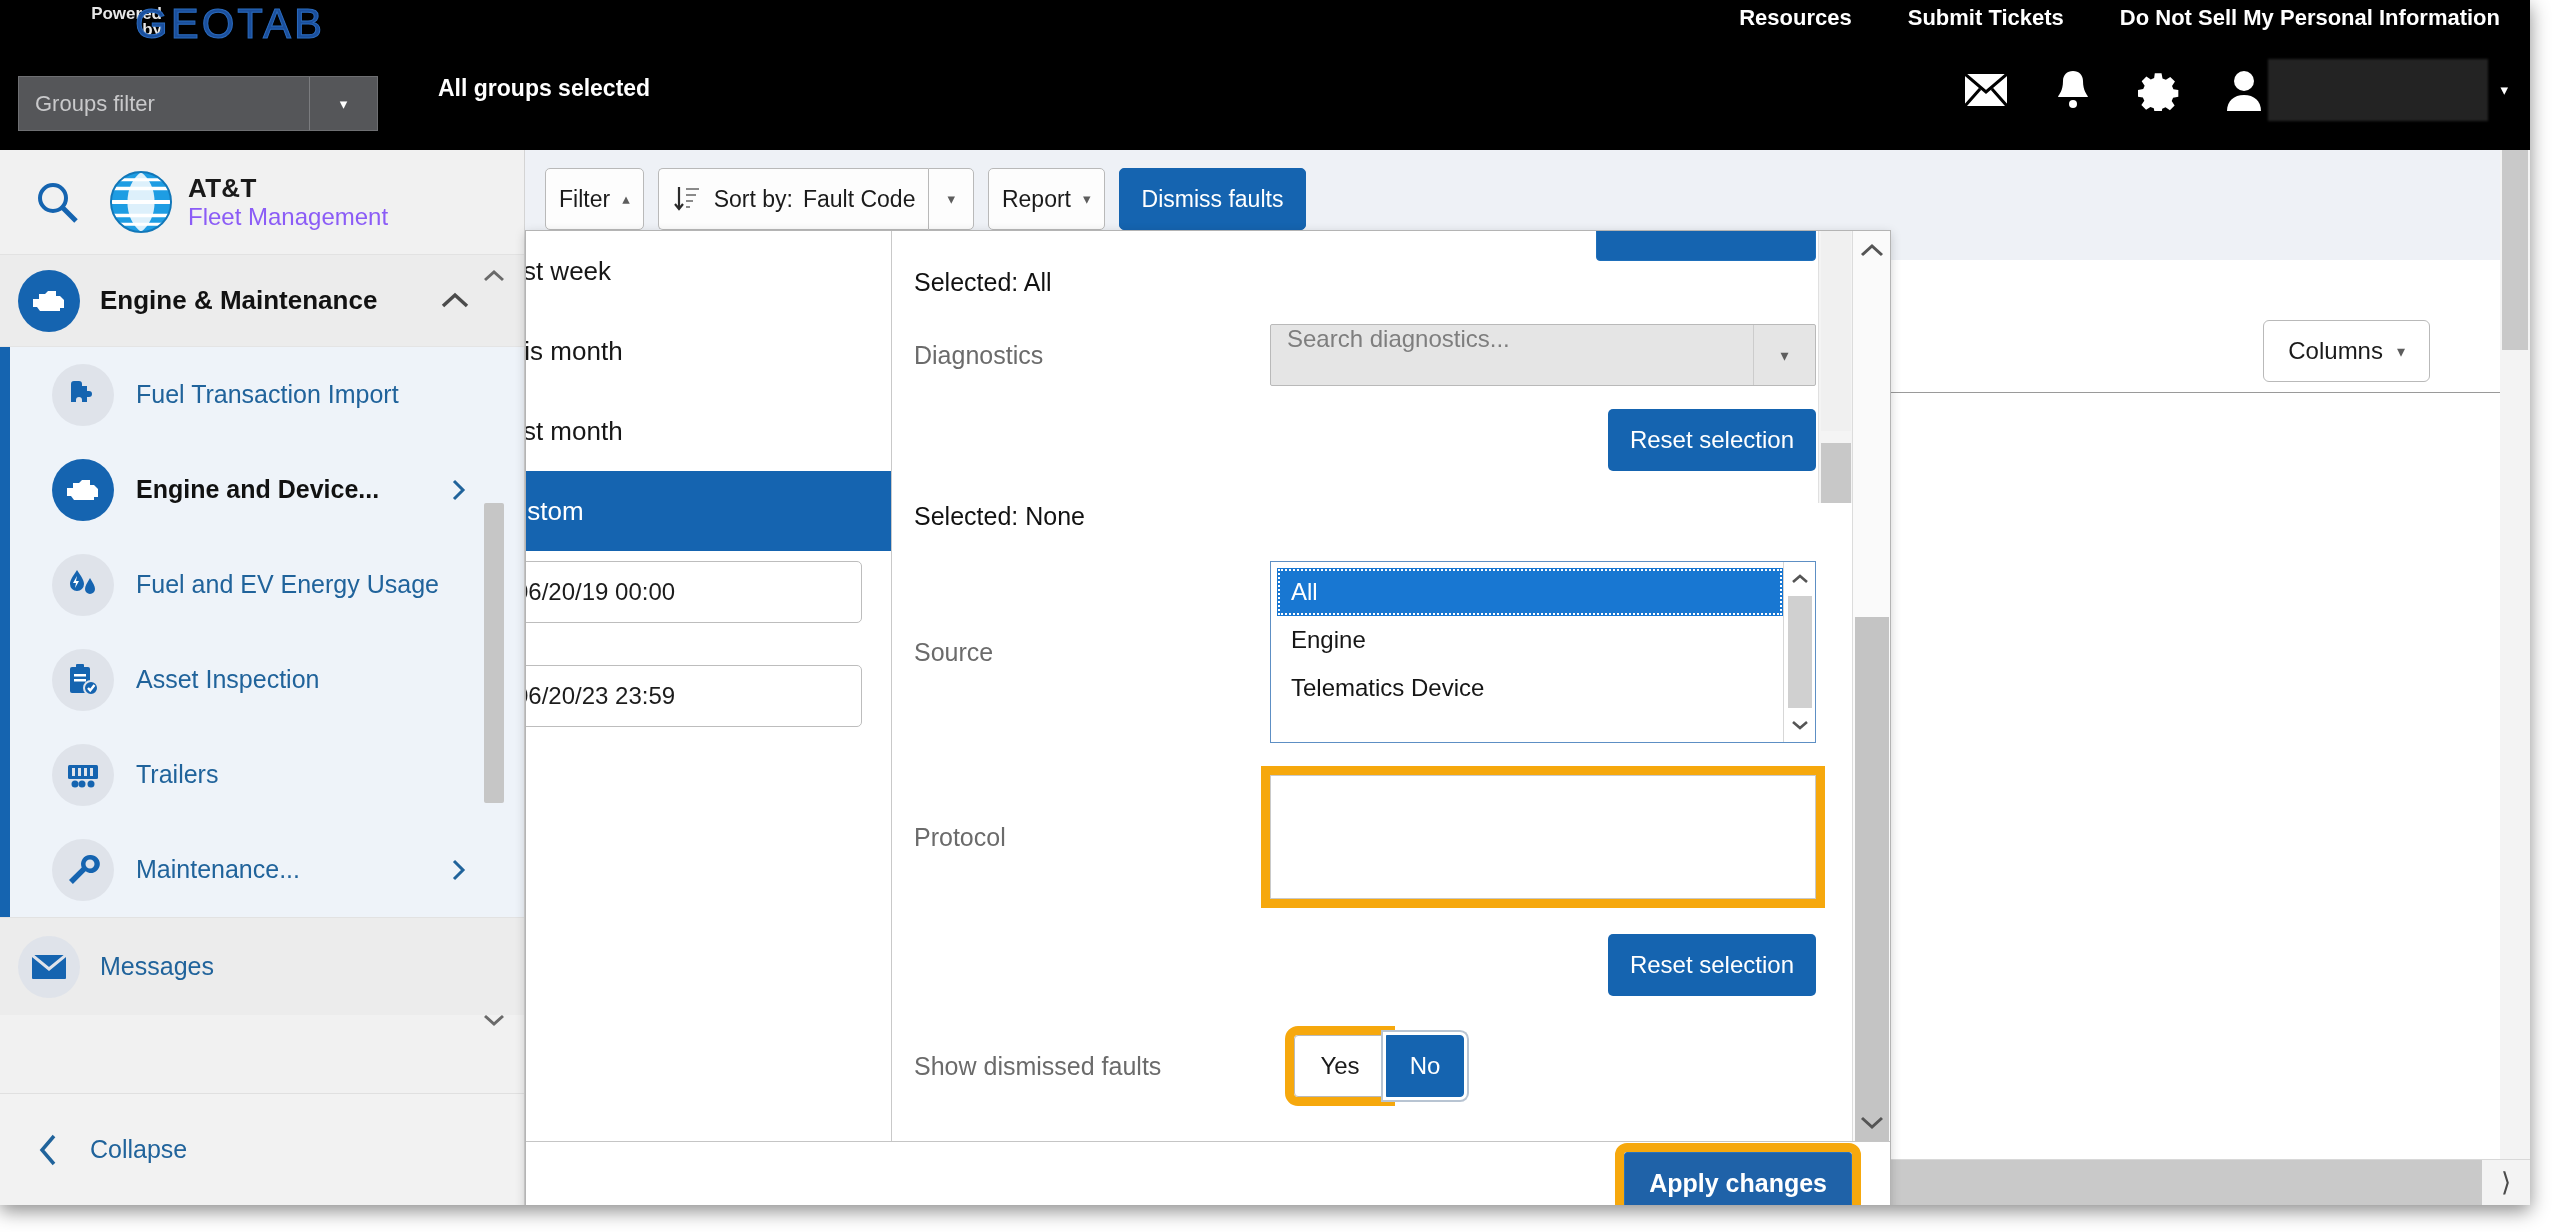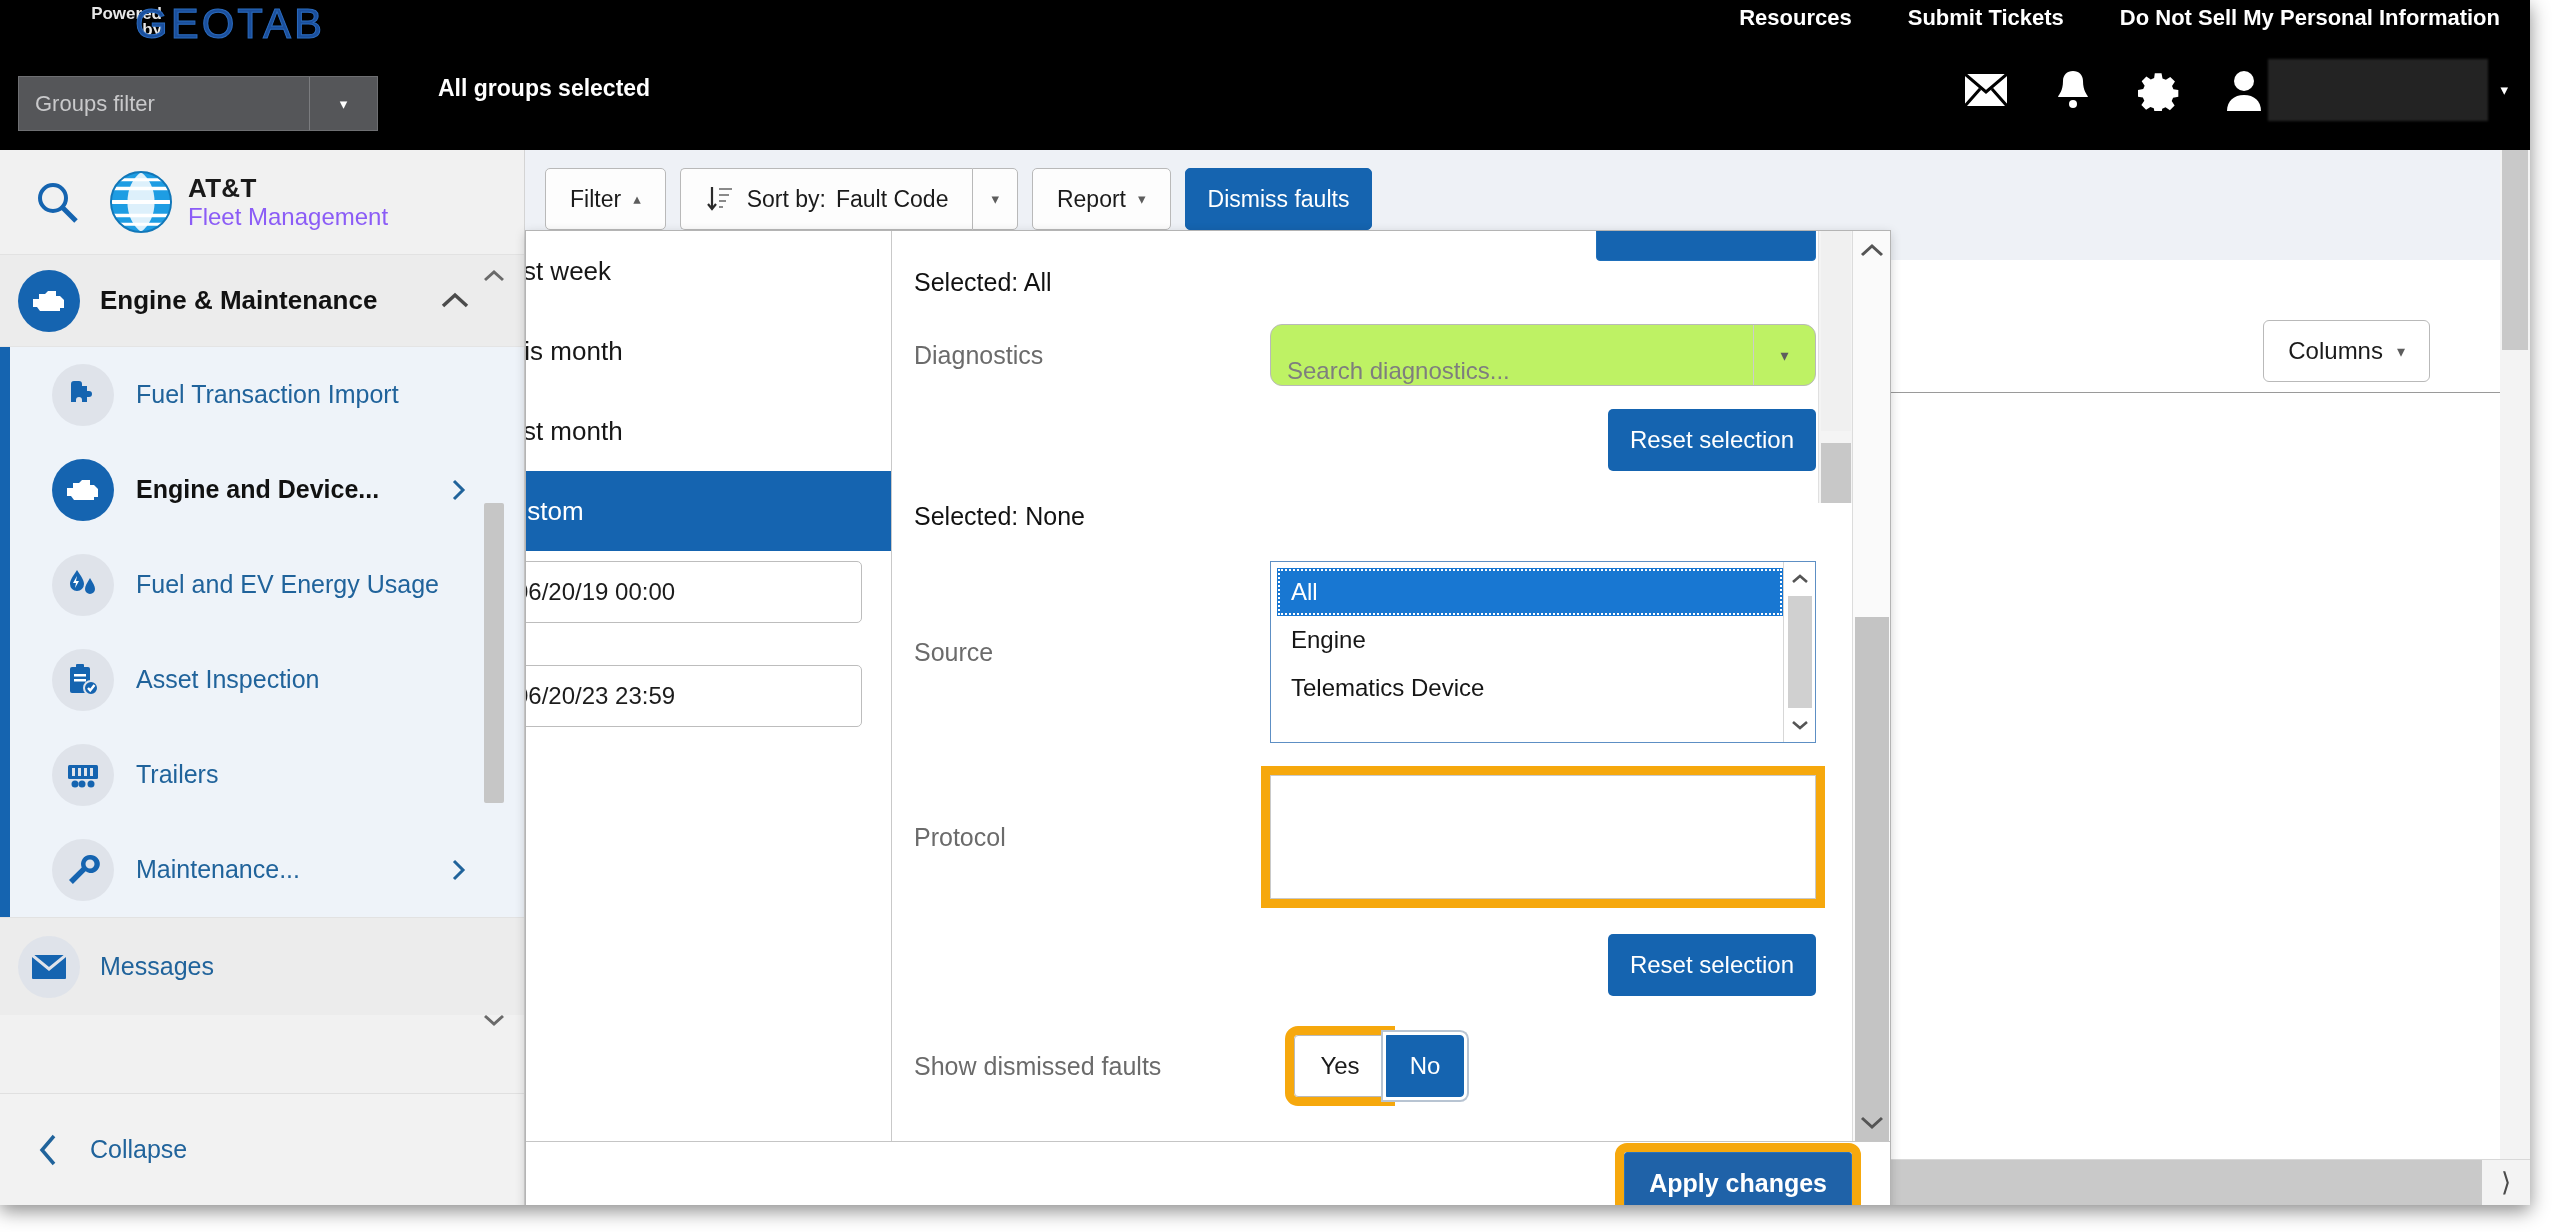--- a/index.html
+++ b/index.html
@@ -141,7 +141,7 @@
   }
   .btn {
     height:62px; border:1px solid #b9b9b9; background:#fdfdfd; border-radius:5px;
-    display:flex; align-items:center; padding:0 24px; font-size:23px; color:#1b1b1b; cursor:pointer;
+    display:flex; align-items:center; padding:0 13px; font-size:23px; color:#1b1b1b; cursor:pointer;
     margin-right:14px; white-space:nowrap;
   }
   .btn .cap { font-size:15px; color:#5d5d5d; margin-left:12px; }

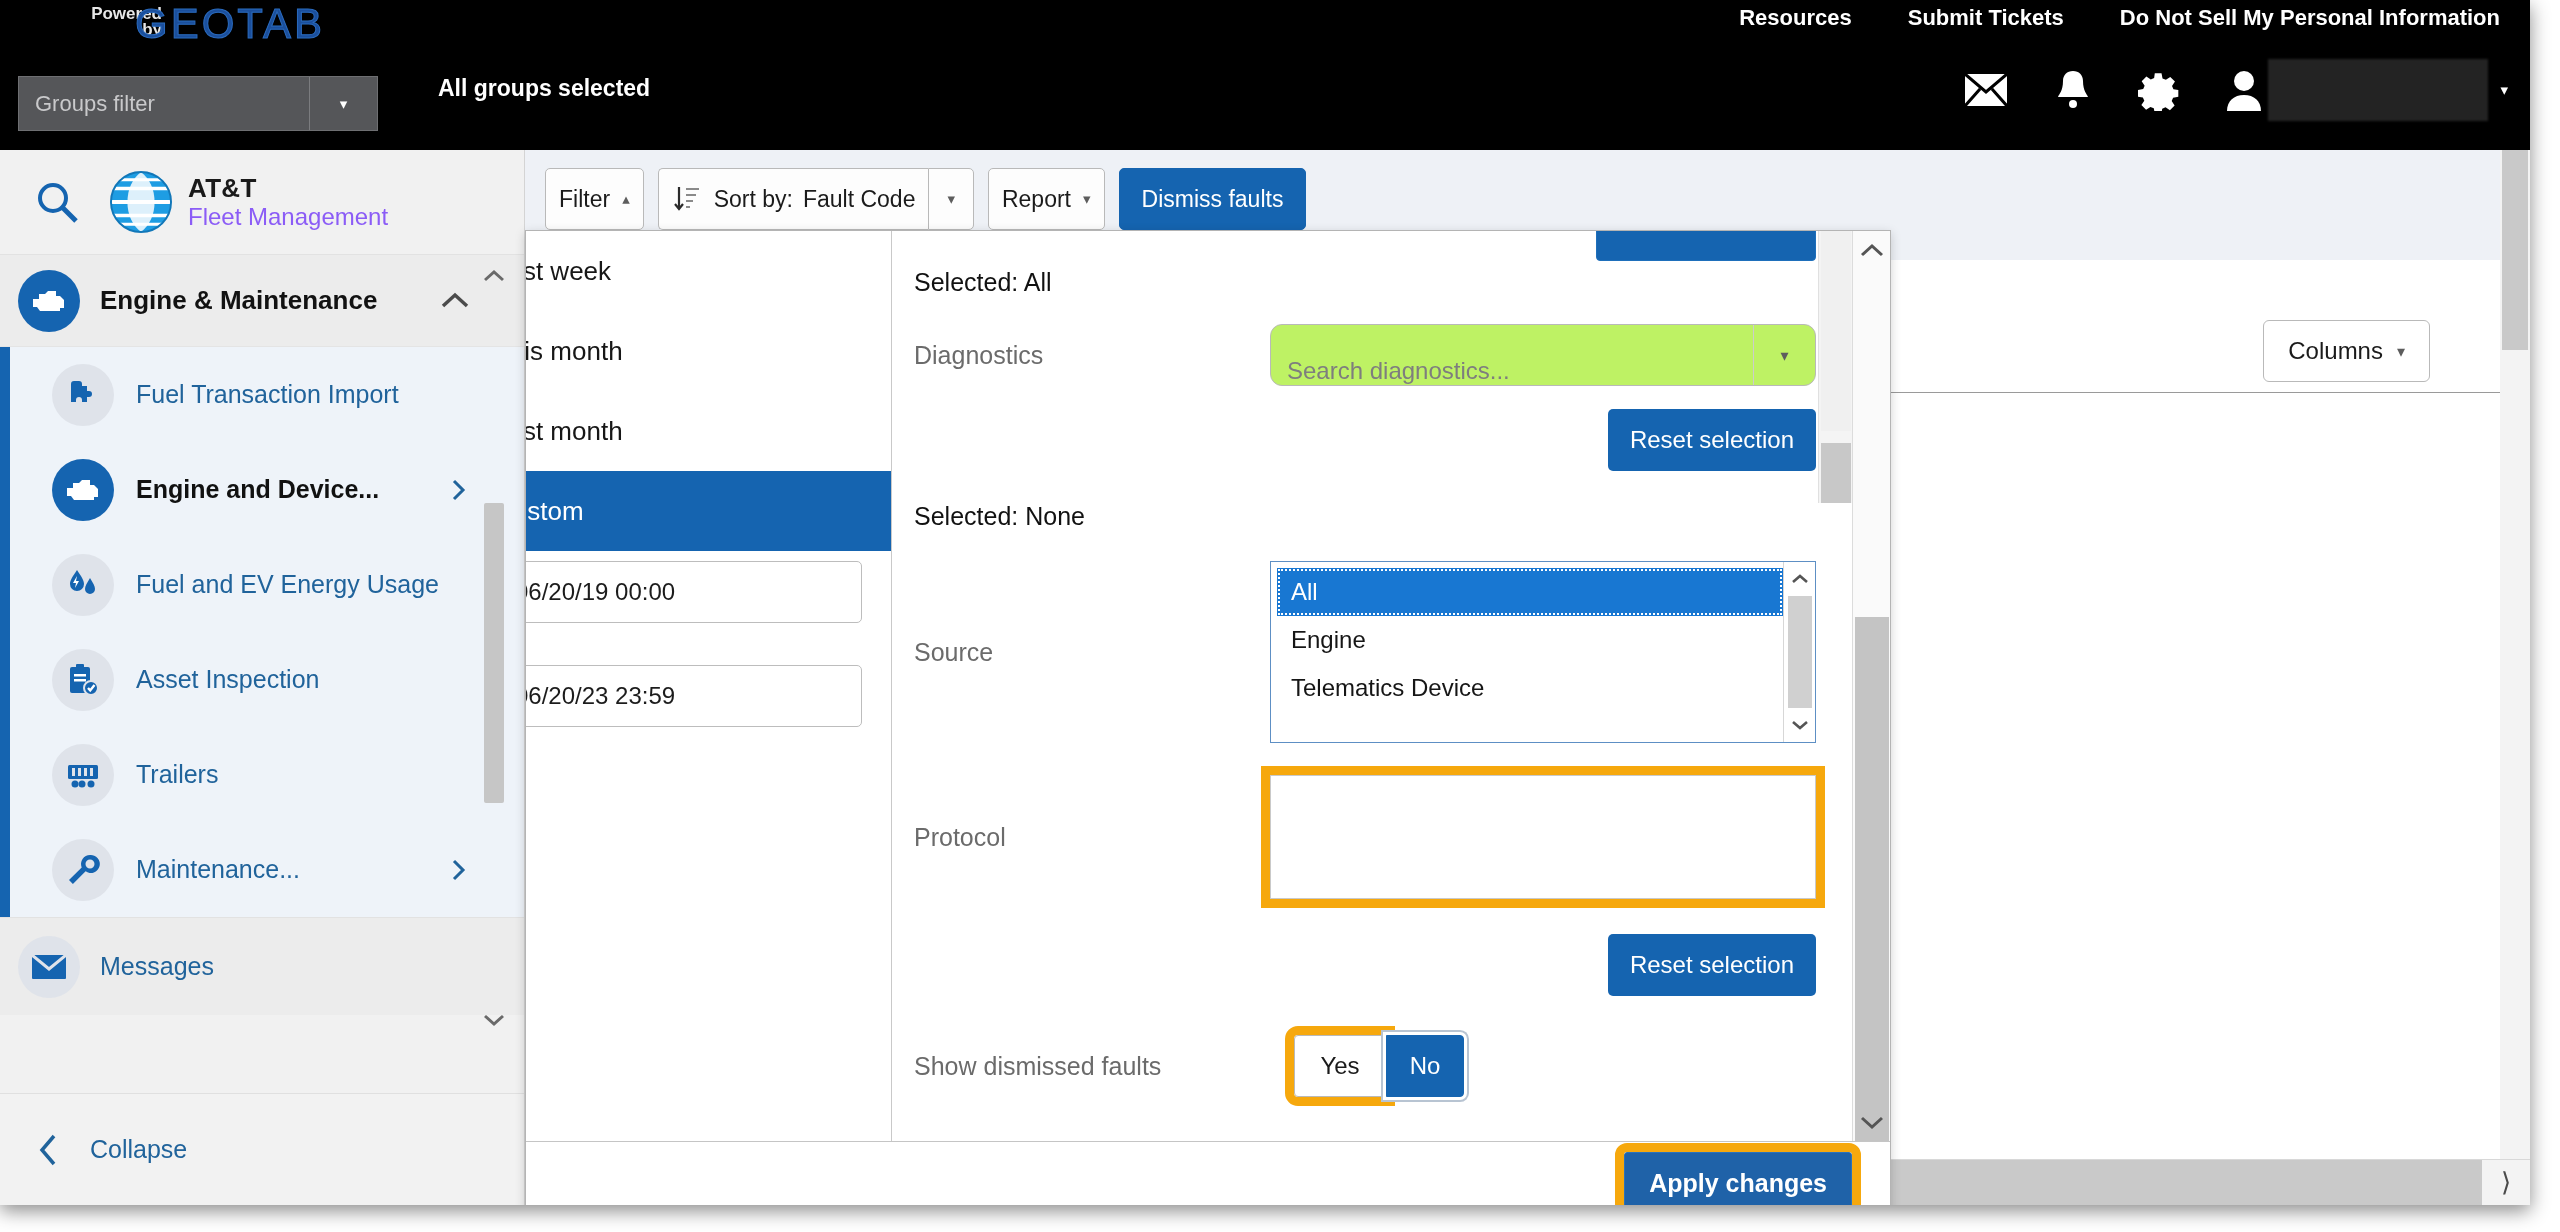--- a/index.html
+++ b/index.html
@@ -203,8 +203,8 @@
   .fctl { flex:1; display:flex; justify-content:flex-end; }
 
   .searchbox {
-    width:546px; height:62px; border:1px solid #b9b9b9; border-radius:12px; background:#bef264;
-    display:flex; align-items:flex-end;
+    width:546px; height:62px; border:1px solid #b9b9b9; border-radius:2px; background:#e5e5e5;
+    display:flex; align-items:flex-start;
   }
   .searchbox .ph { flex:1; padding-left:16px; font-size:24px; color:#7e7e7e; }
   .searchbox .cr { width:62px; height:100%; border-left:1px solid #cccccc; display:flex; align-items:center; justify-content:center; color:#5e5e5e; font-size:16px;}

